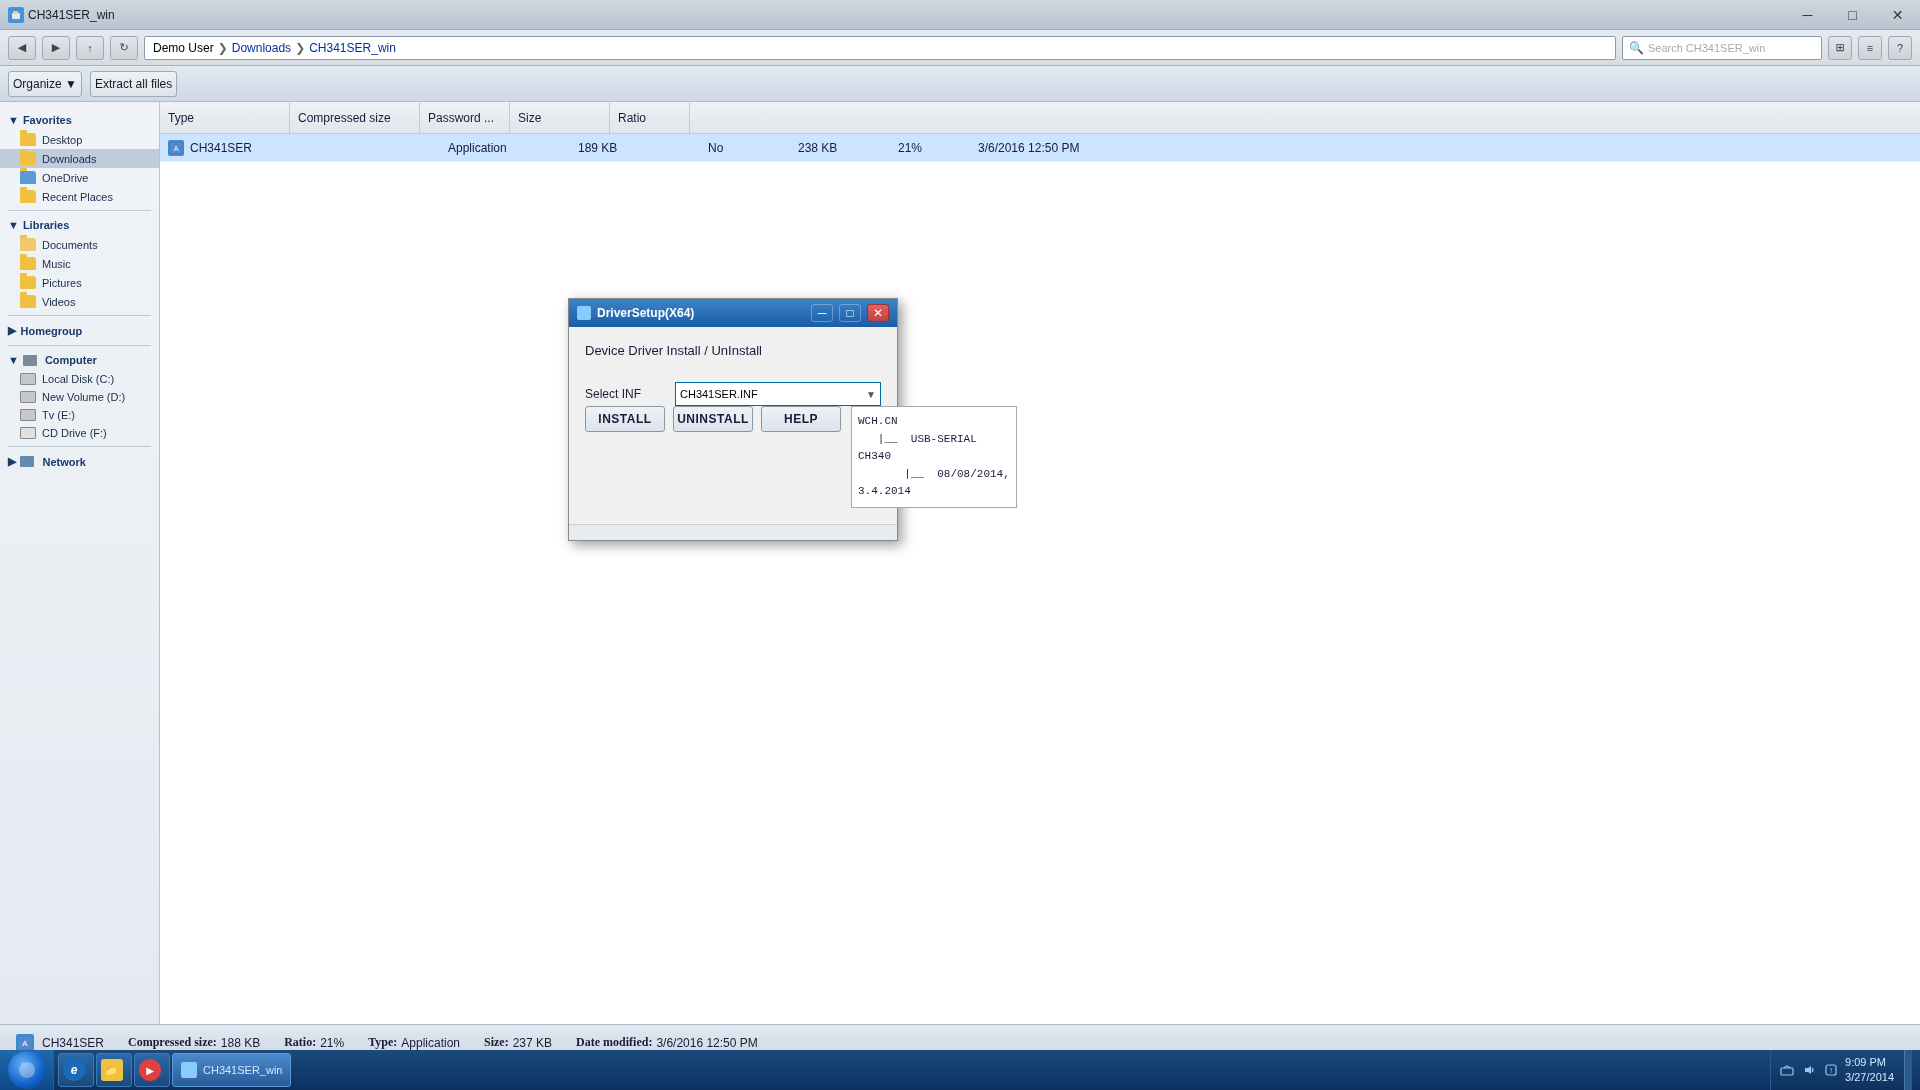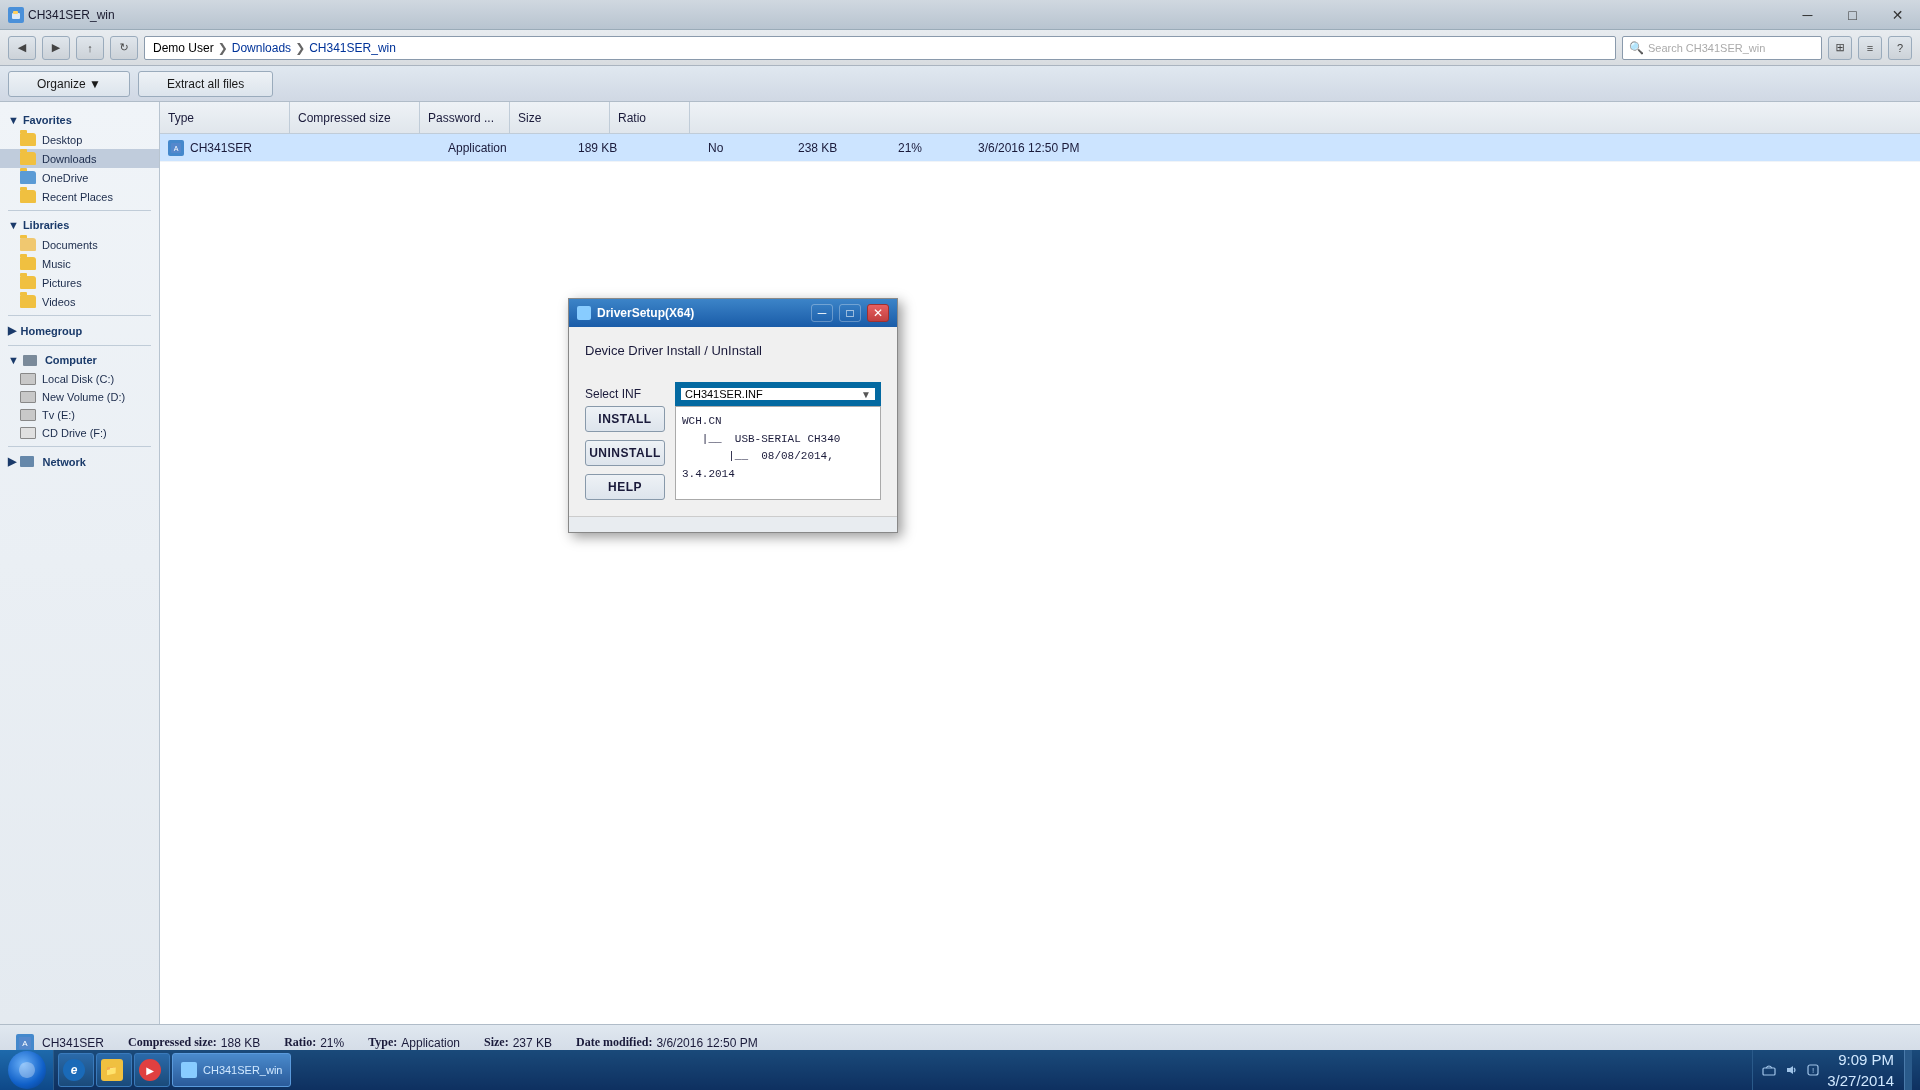--- a/index.html
+++ b/index.html
@@ -122,7 +122,7 @@
     }
     .toolbar-btn {
       height: 26px;
-      padding: 0 28px;
+      padding: 0 4px;
       background: linear-gradient(to bottom, #eef2f6, #dce4ec);
       border: 1px solid #9aabbc;
       border-radius: 3px;

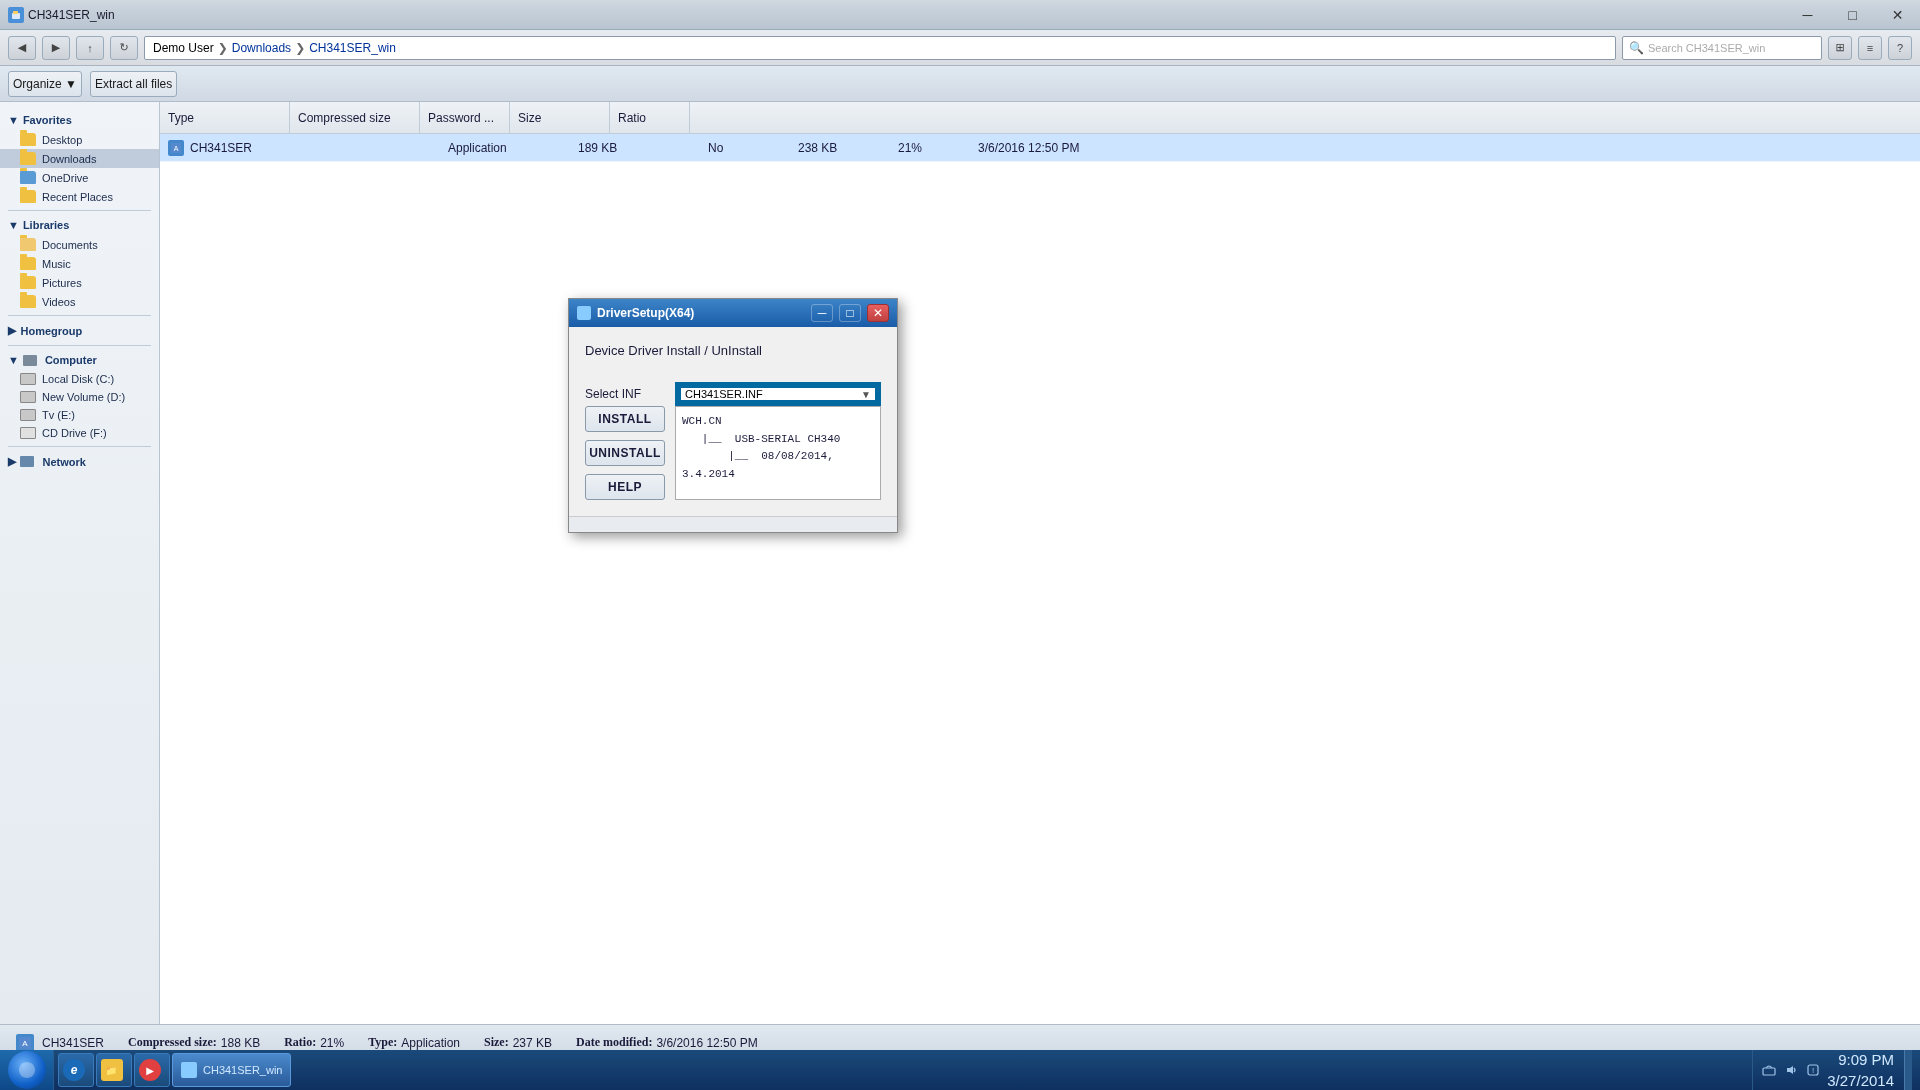--- a/index.html
+++ b/index.html
@@ -441,7 +441,7 @@
     .dialog-select {
       flex: 1;
       height: 24px;
-      border: 6px solid #0369a1;
+      border: 1px solid #0369a1;
       background: white;
       font-size: 11px;
       padding: 0 4px;

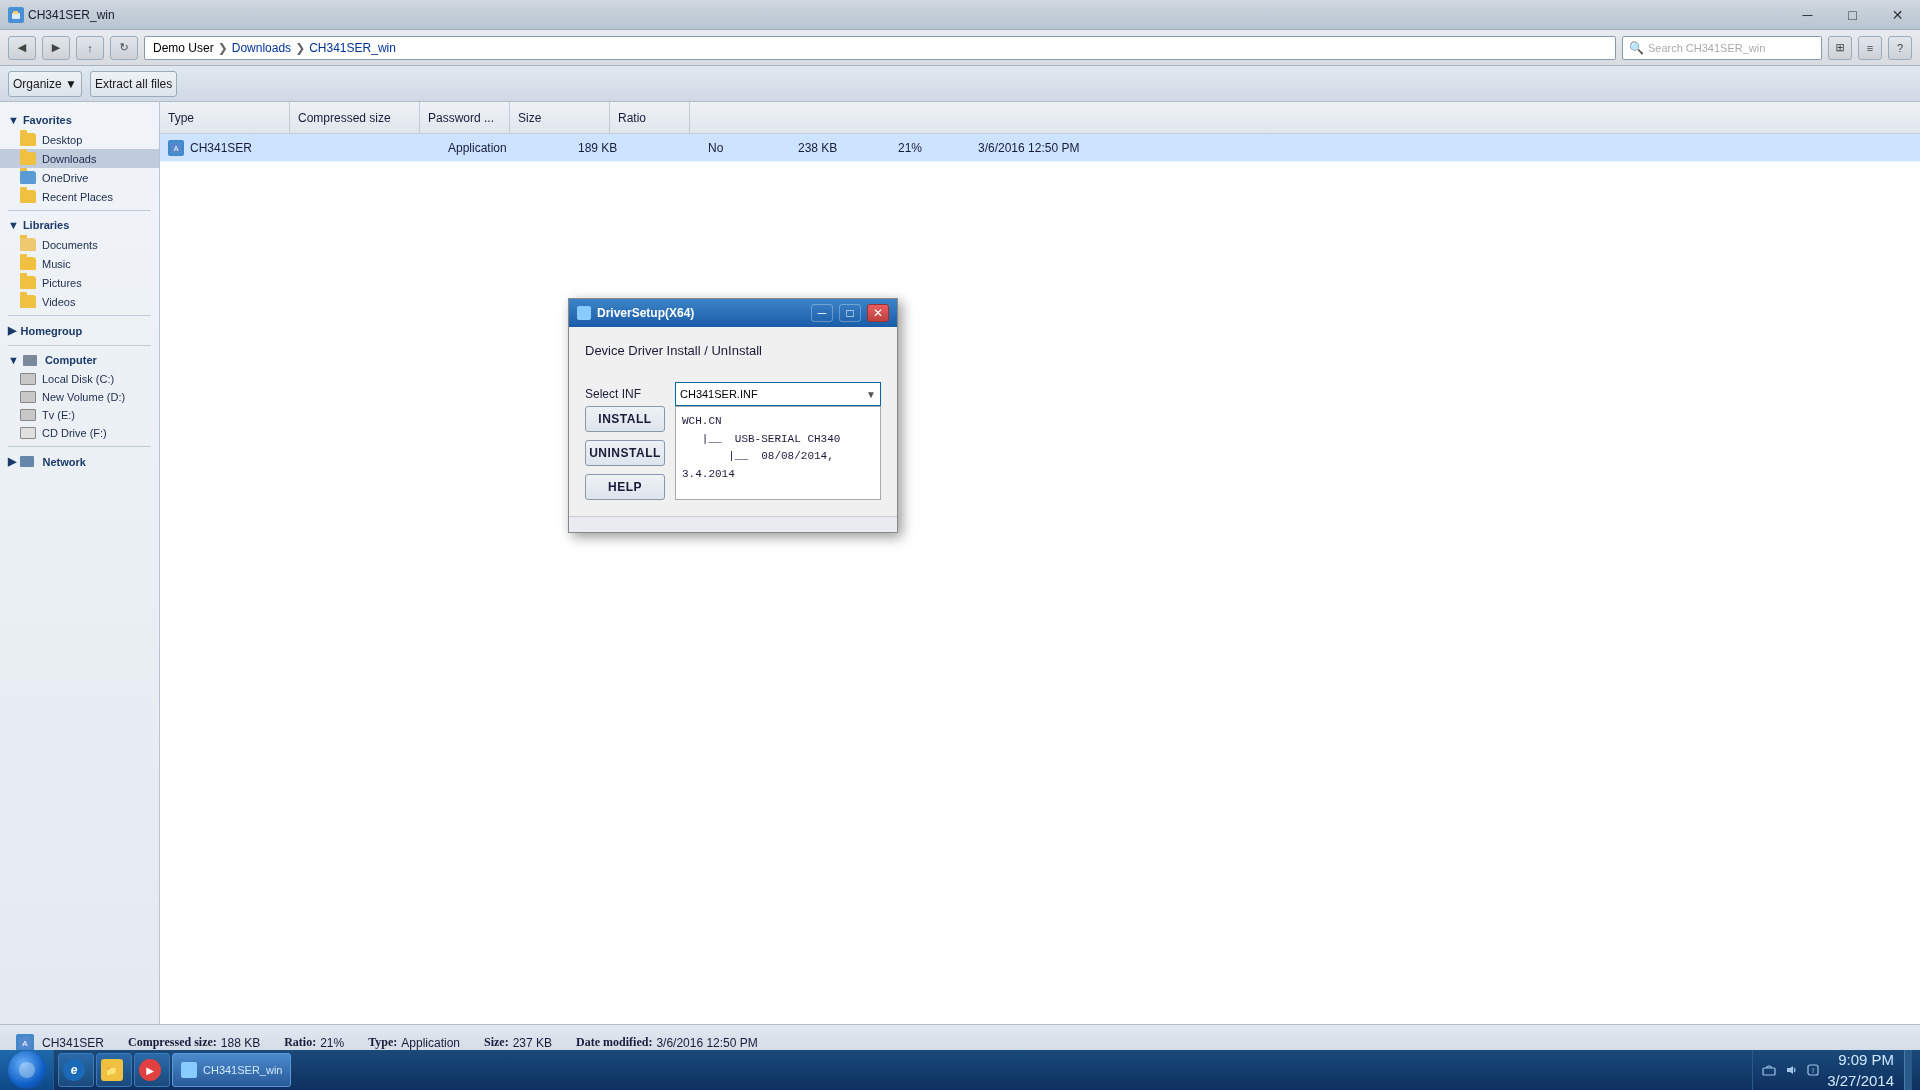--- a/index.html
+++ b/index.html
@@ -460,7 +460,7 @@
     }
     .dialog-buttons {
       display: flex;
-      flex-direction: column;
+      flex-direction: row;
       gap: 8px;
     }
     .dialog-btn {

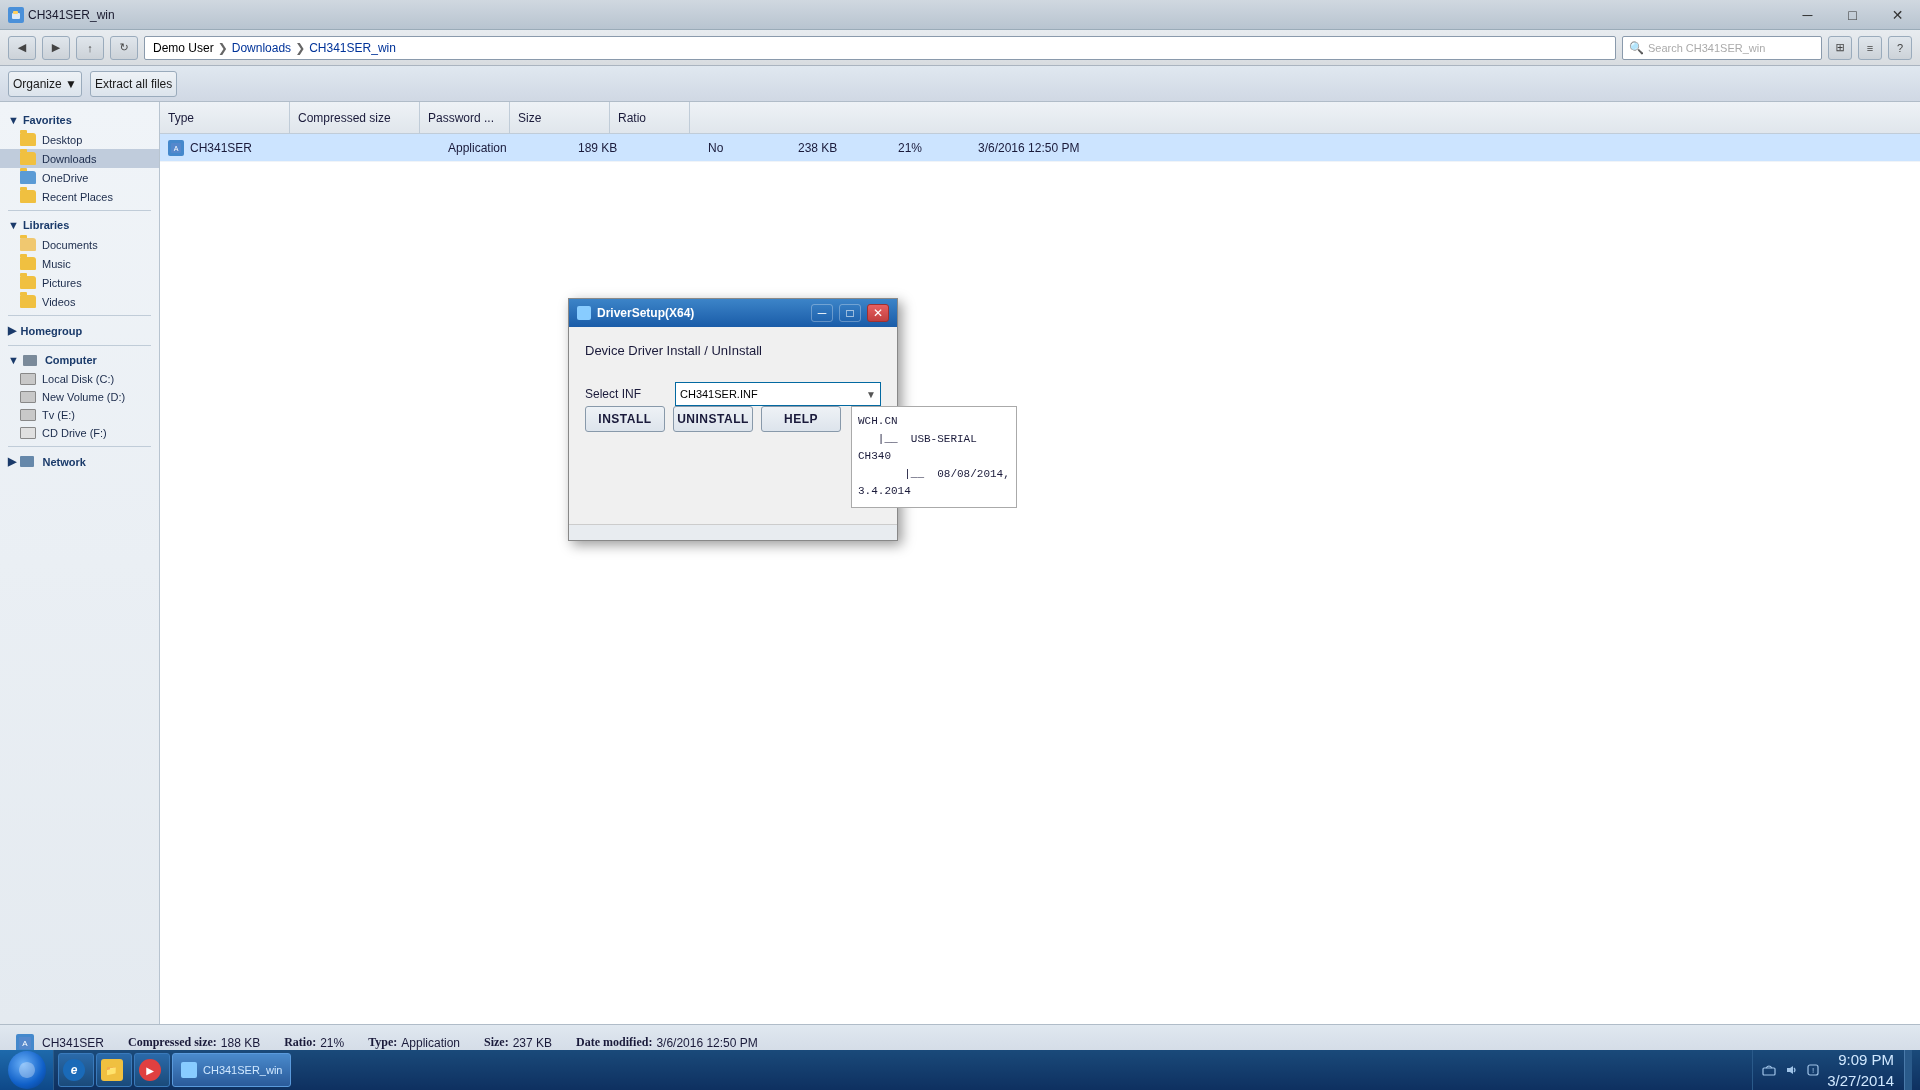--- a/index.html
+++ b/index.html
@@ -350,9 +350,9 @@
       border-left: 1px solid #2a5a8a;
     }
     .clock {
-      font-size: 15px;
+      font-size: 11px;
       color: #d0e8ff;
-      text-align: right;
+      text-align: left;
       line-height: 1.4;
     }
     .sys-tray-icon {

